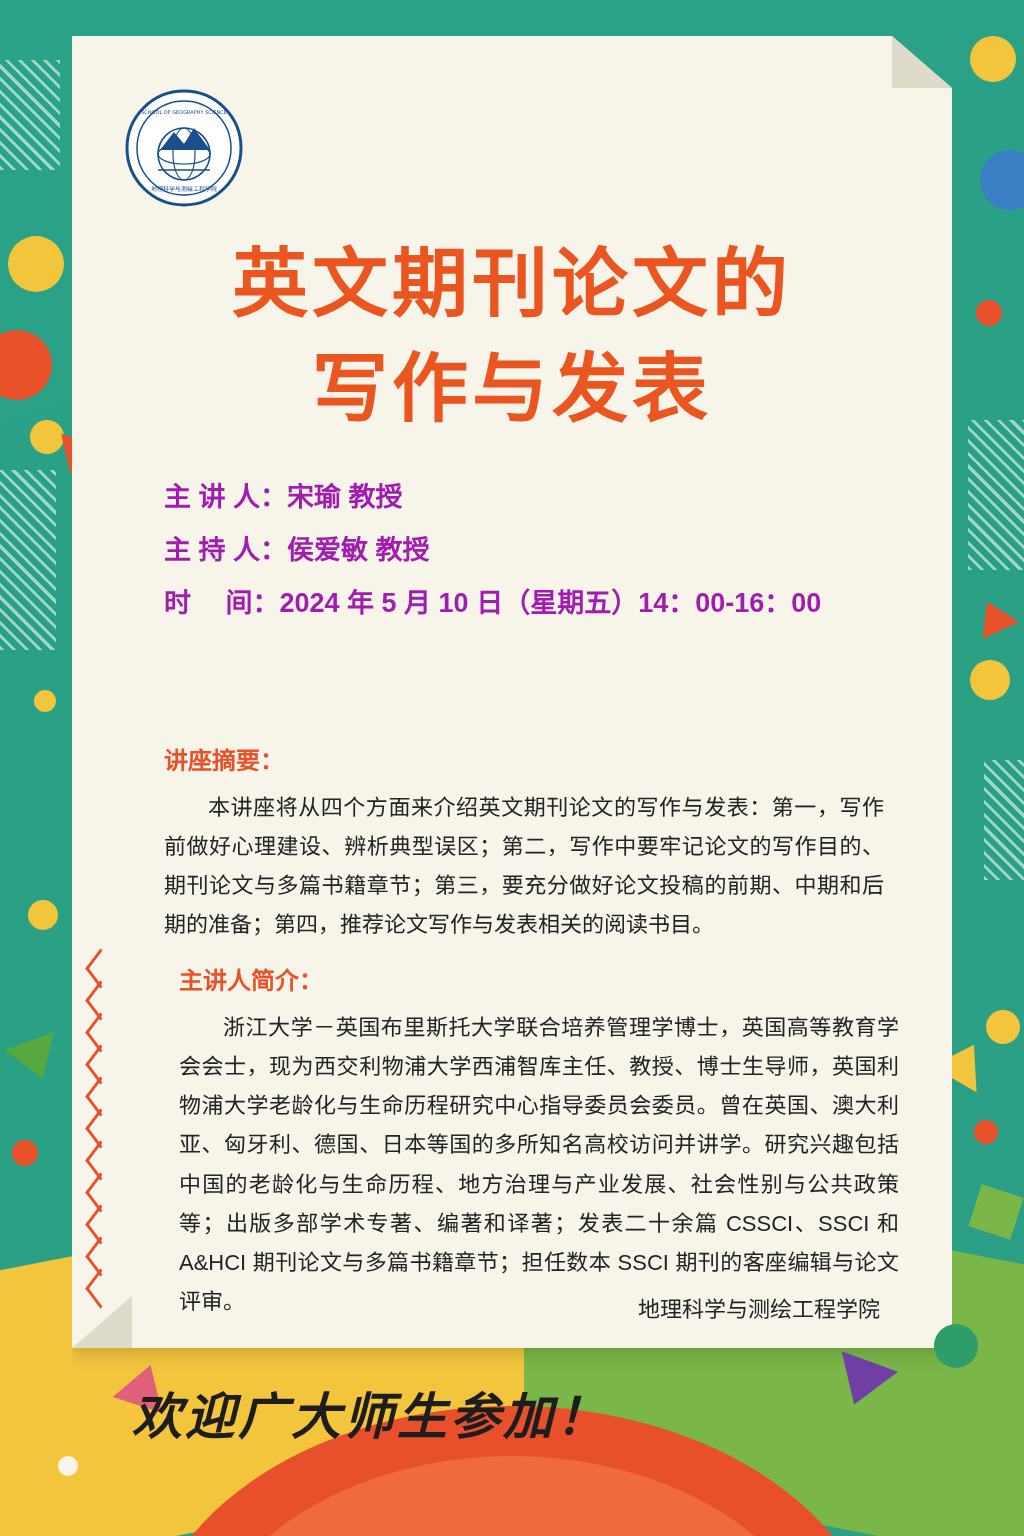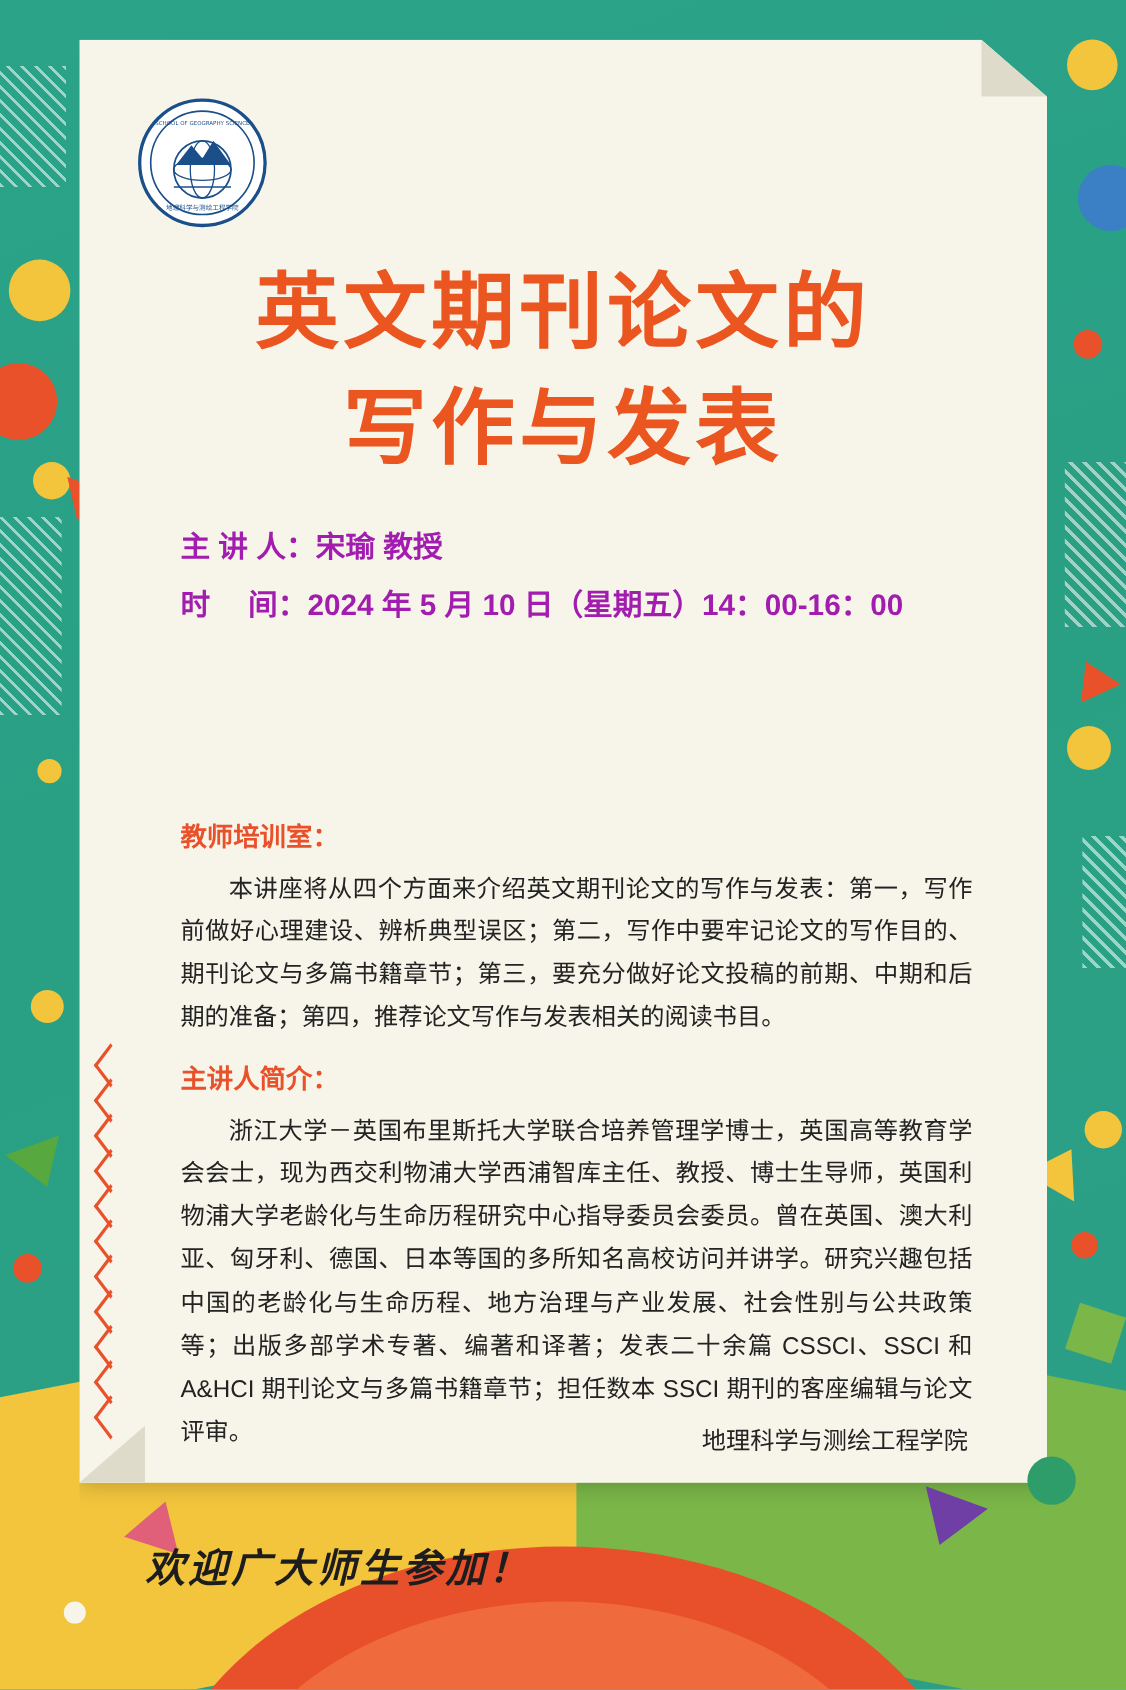--- a/index.html
+++ b/index.html
@@ -328,6 +328,9 @@
           <span>主 讲 人：</span><span>宋瑜 教授</span>
         </div>
         <div class="info-row">
+          <span>主 持 人：</span><span>侯爱敏 教授</span>
+        </div>
+        <div class="info-row">
           <span>时　 间：</span><span>2024 年 5 月 10 日（星期五）14：00-16：00</span>
         </div>
       </div>

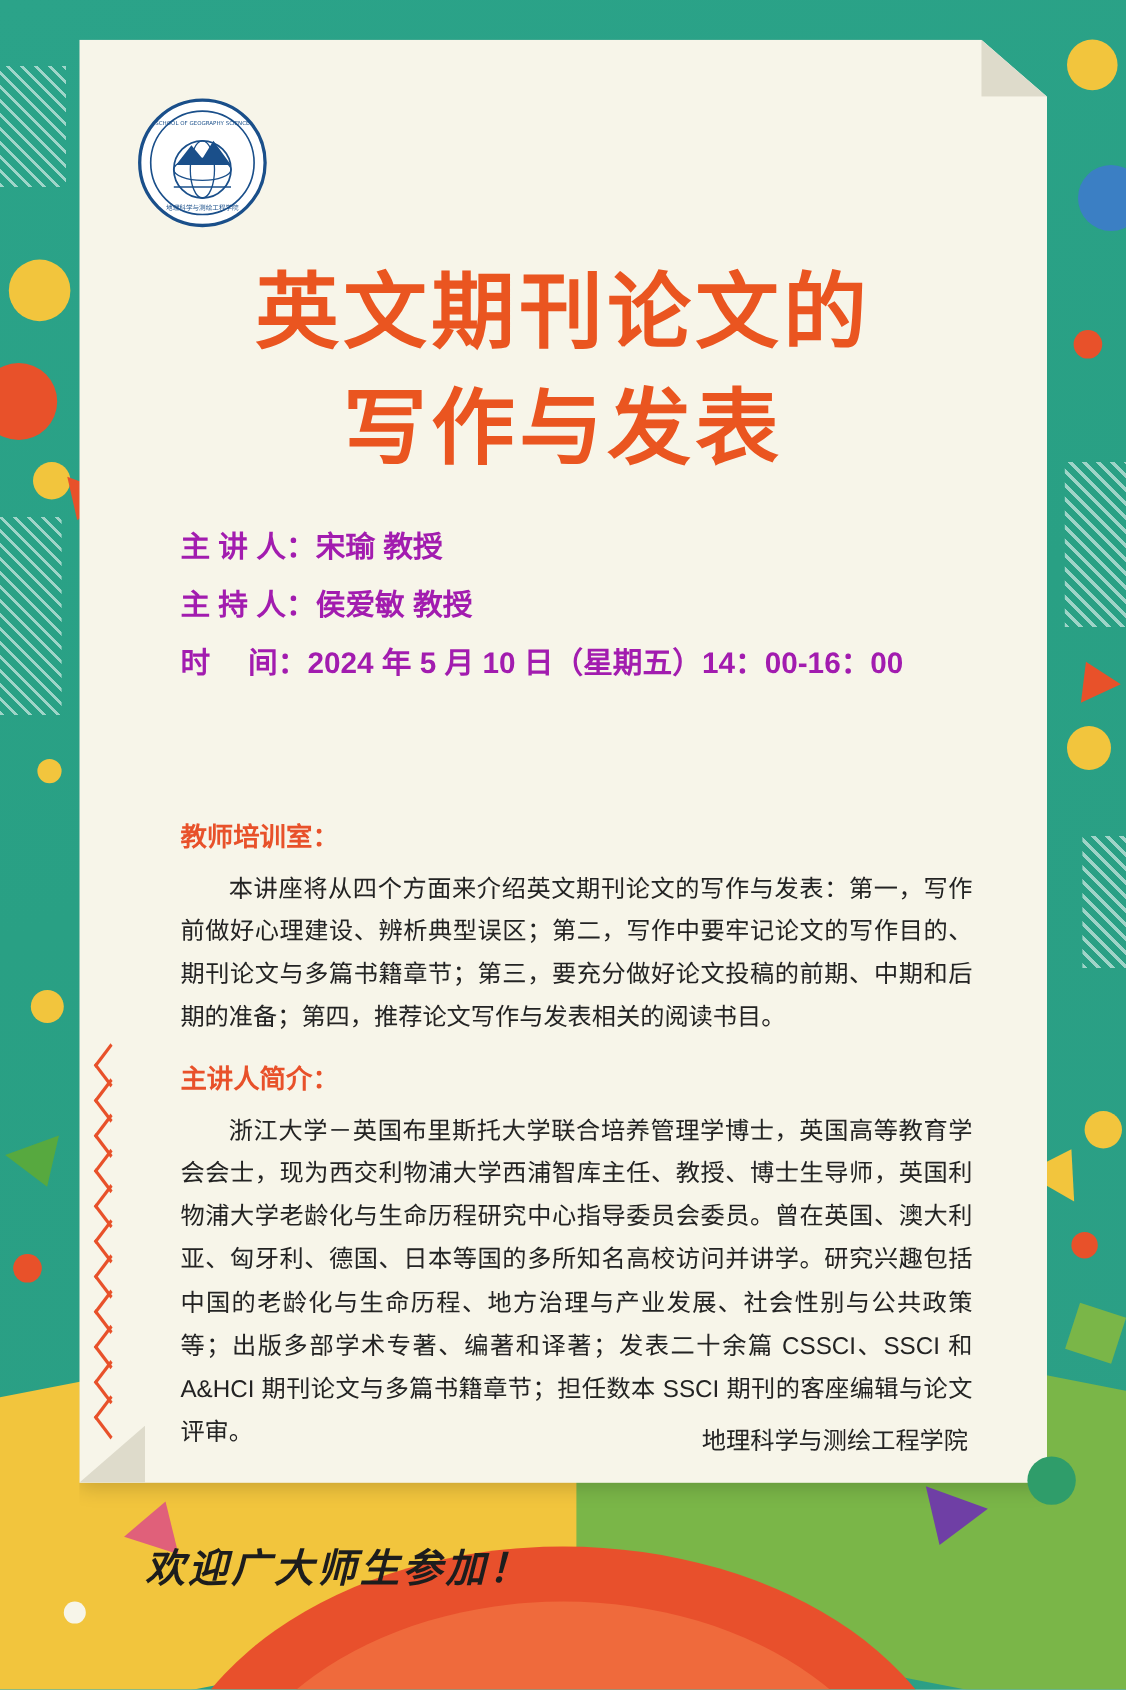--- a/index.html
+++ b/index.html
@@ -336,7 +336,7 @@
       </div>
 
       <div class="abstract">
-        <div class="section-head">教师培训室：</div>
+        <div class="section-head">讲座摘要：</div>
         <div class="section-body">本讲座将从四个方面来介绍英文期刊论文的写作与发表：第一，写作前做好心理建设、辨析典型误区；第二，写作中要牢记论文的写作目的、期刊论文与多篇书籍章节；第三，要充分做好论文投稿的前期、中期和后期的准备；第四，推荐论文写作与发表相关的阅读书目。</div>
       </div>
 

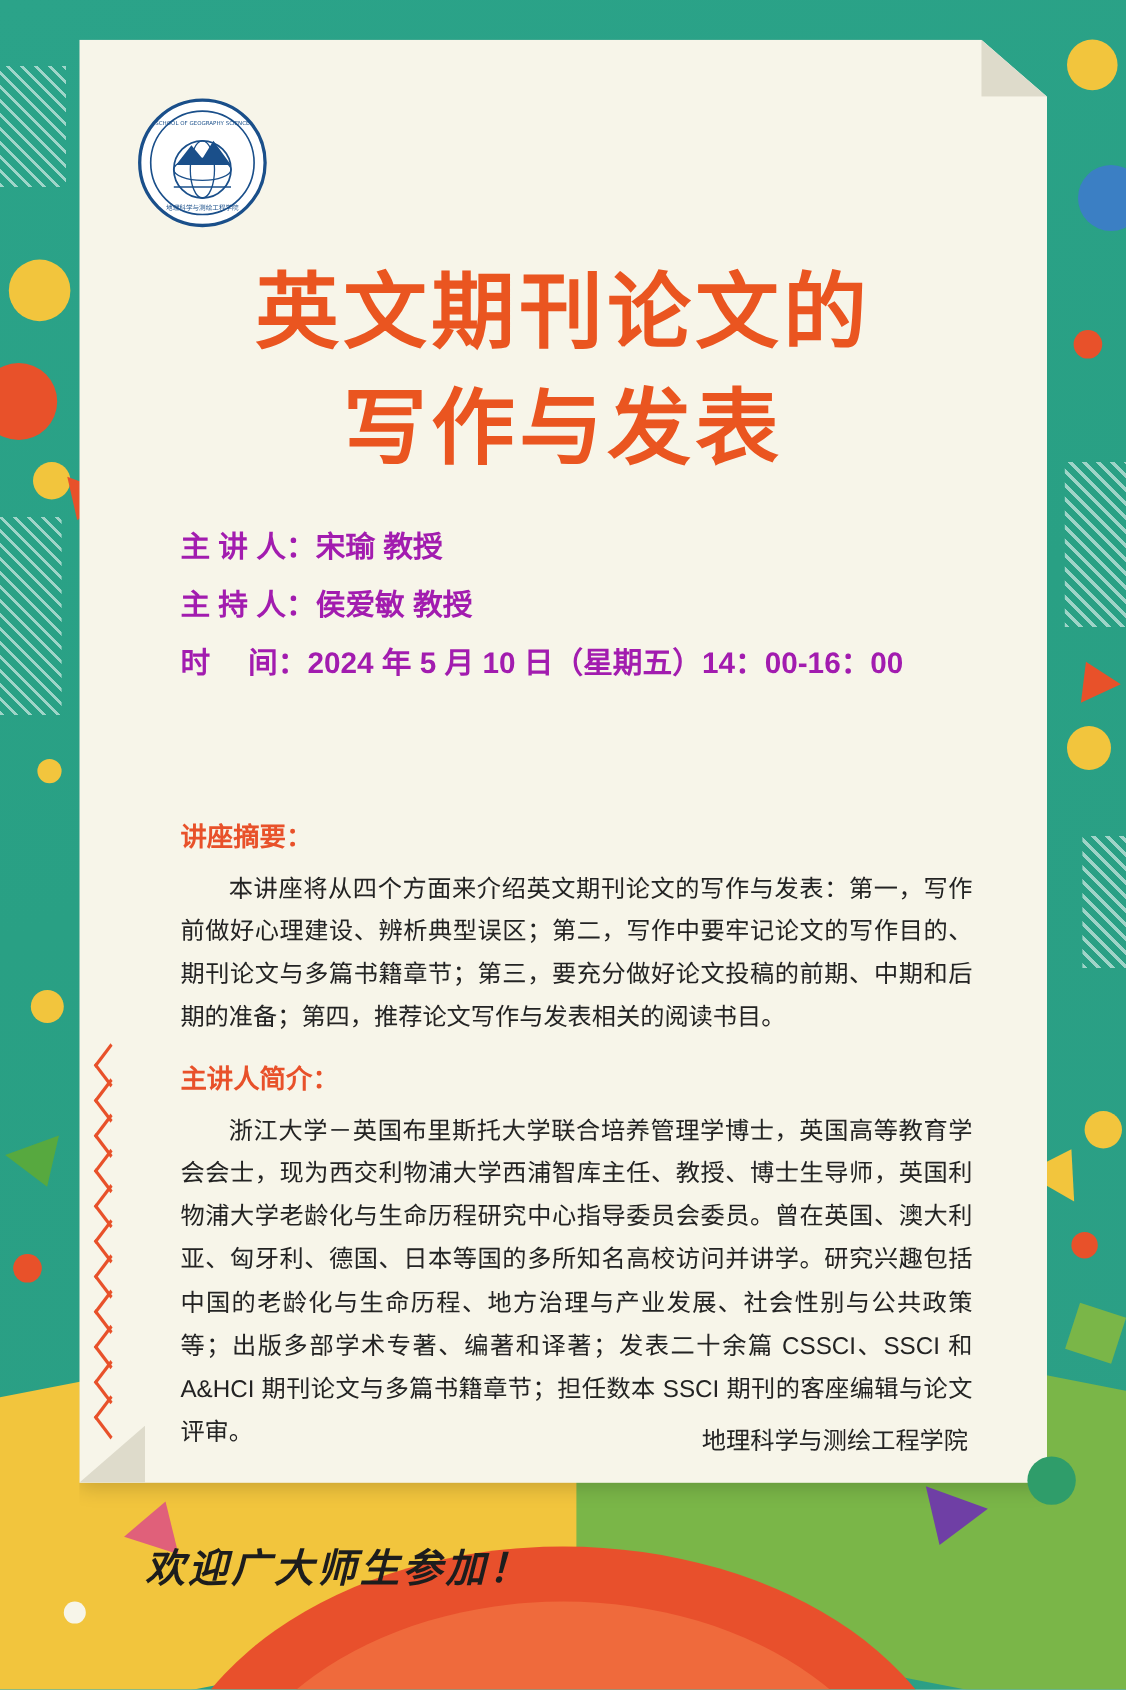--- a/index.html
+++ b/index.html
@@ -185,7 +185,7 @@
   }
   .speaker {
     position: absolute;
-    left: 92px;
+    left: 107px;
     top: 925px;
     width: 720px;
   }

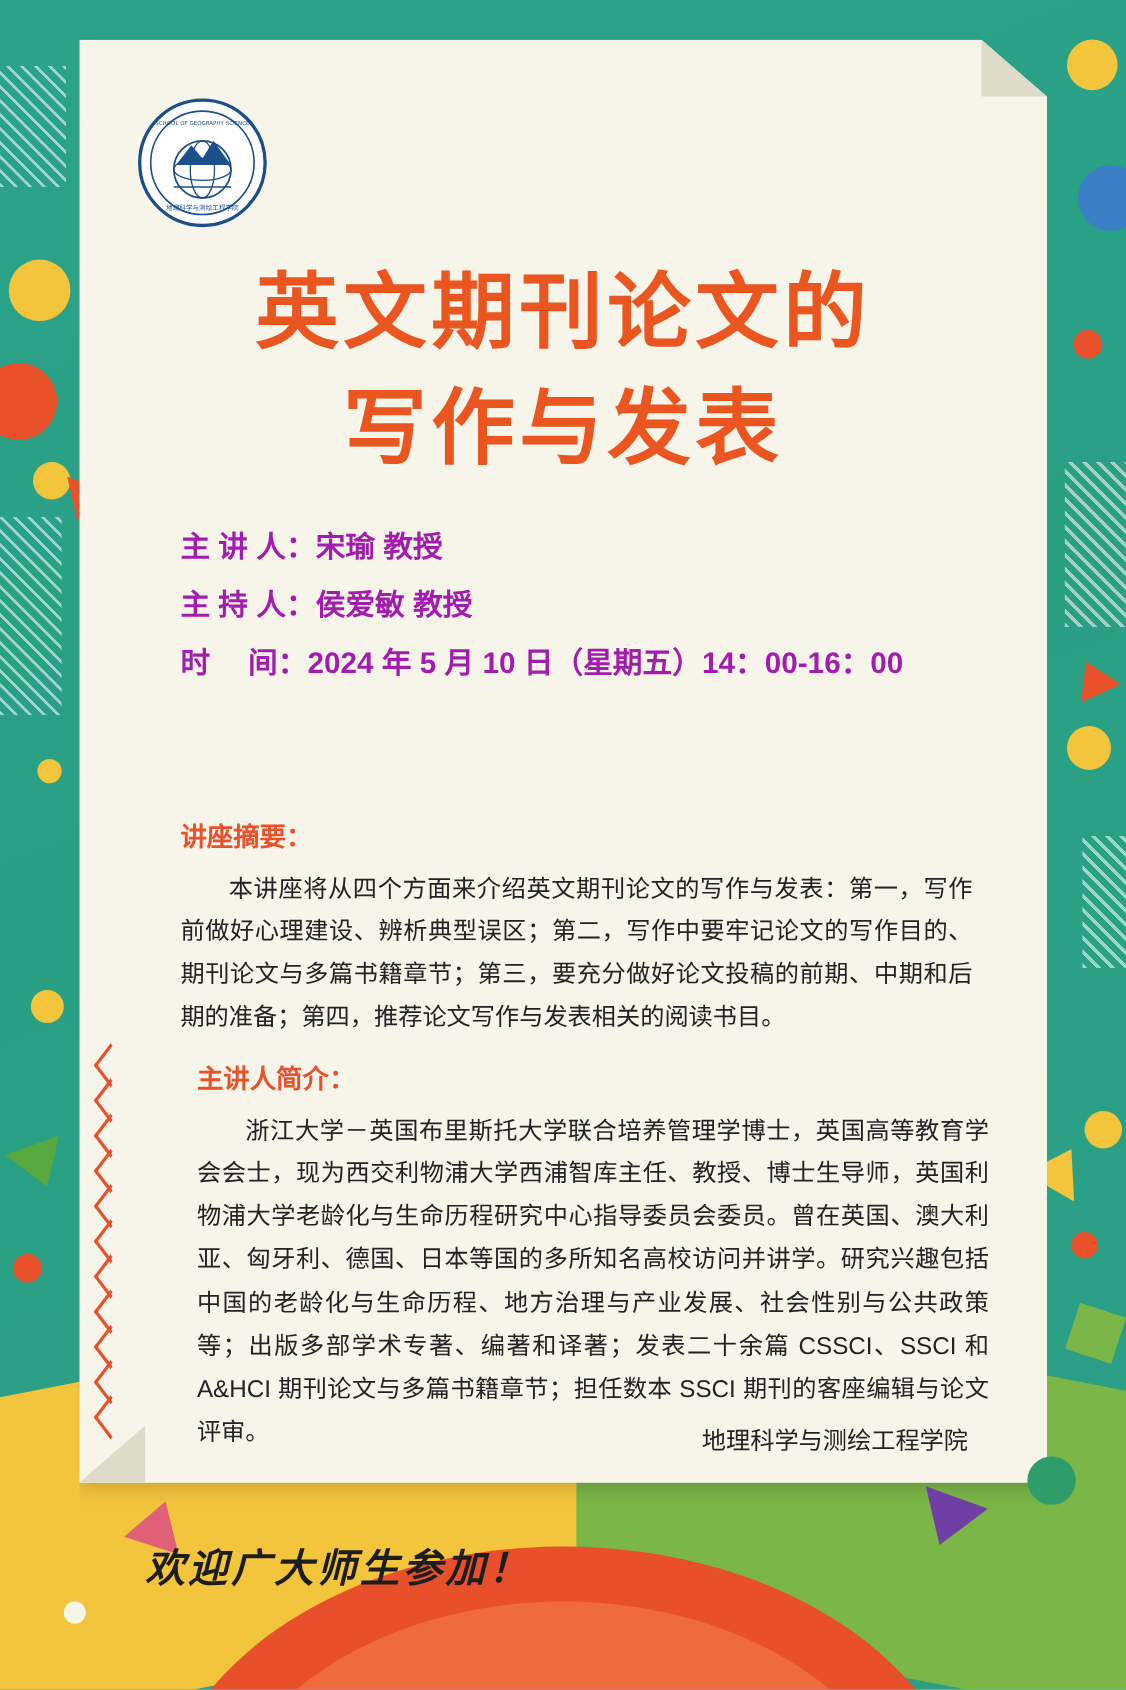--- a/index.html
+++ b/index.html
@@ -204,7 +204,7 @@
     left: 132px;
     bottom: 88px;
     color: #1d1d1d;
-    font-size: 36px;
+    font-size: 50px;
     font-weight: bold;
     font-style: italic;
     font-family: "DejaVu Serif", "Liberation Serif", serif;

